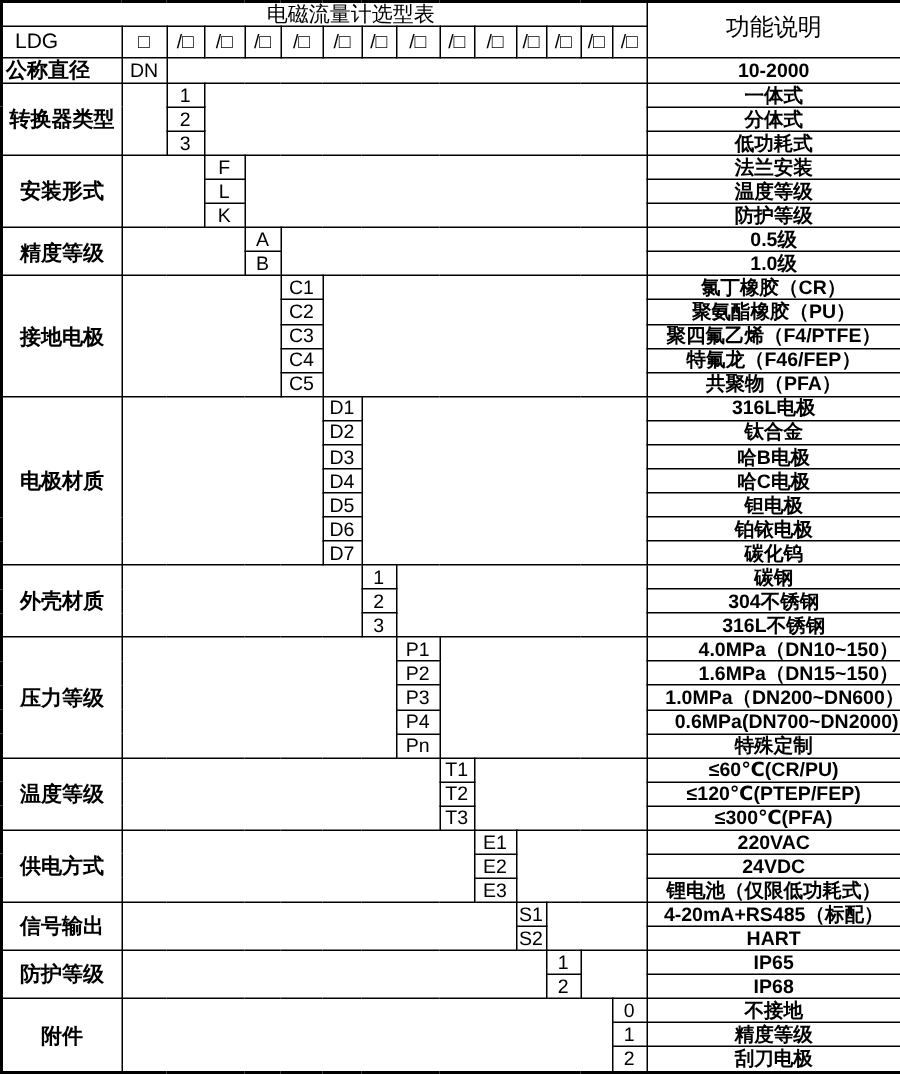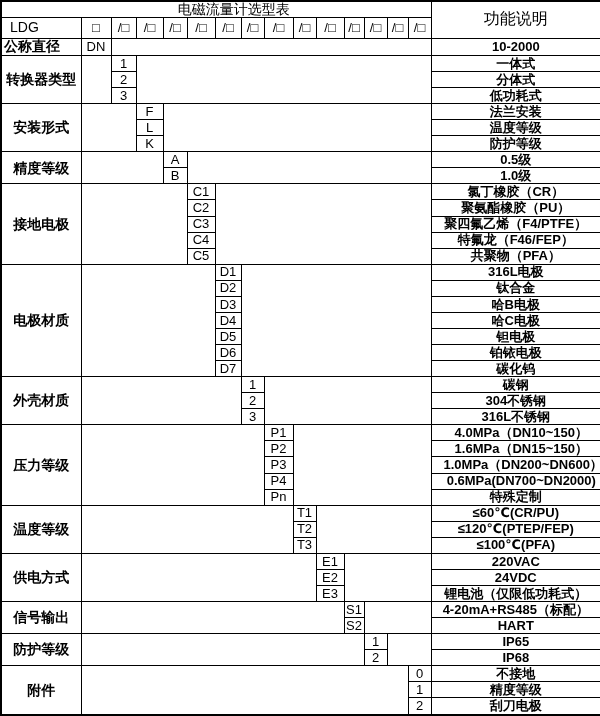--- a/index.html
+++ b/index.html
@@ -21,7 +21,7 @@
   td.ldg{text-align:left;padding-left:8px;font-size:14px;}
   td.code{font-size:13px;}
   td.desc{font-size:13px;font-weight:bold;}
-  td.desc.al{text-align:center;padding-left:12px;}
+  td.desc.al{text-align:right;padding-left:12px;}
   td.sp{border:1px solid #000;}
 </style>
 </head>

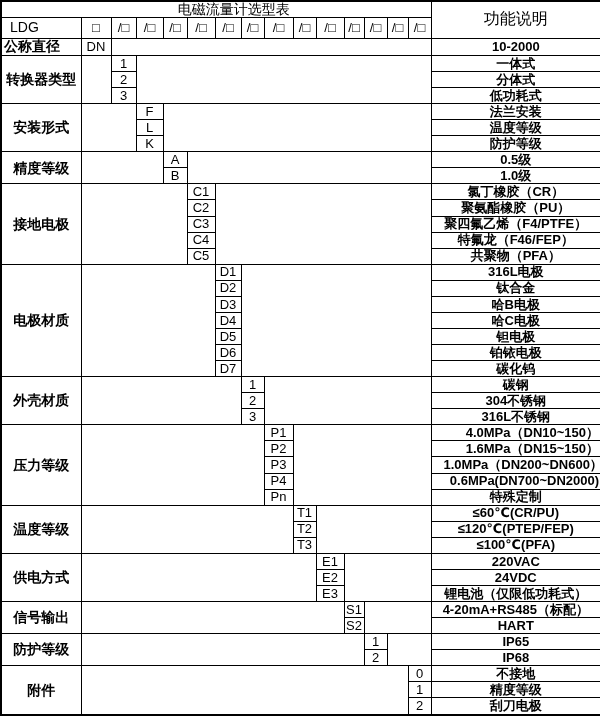--- a/index.html
+++ b/index.html
@@ -230,7 +230,7 @@
   </tr>
   <tr>
     <td class="code">T3</td>
-    <td class="desc">≤100℃(PFA)</td>
+    <td class="desc">≤300℃(PFA)</td>
   </tr>
 
   <tr>

